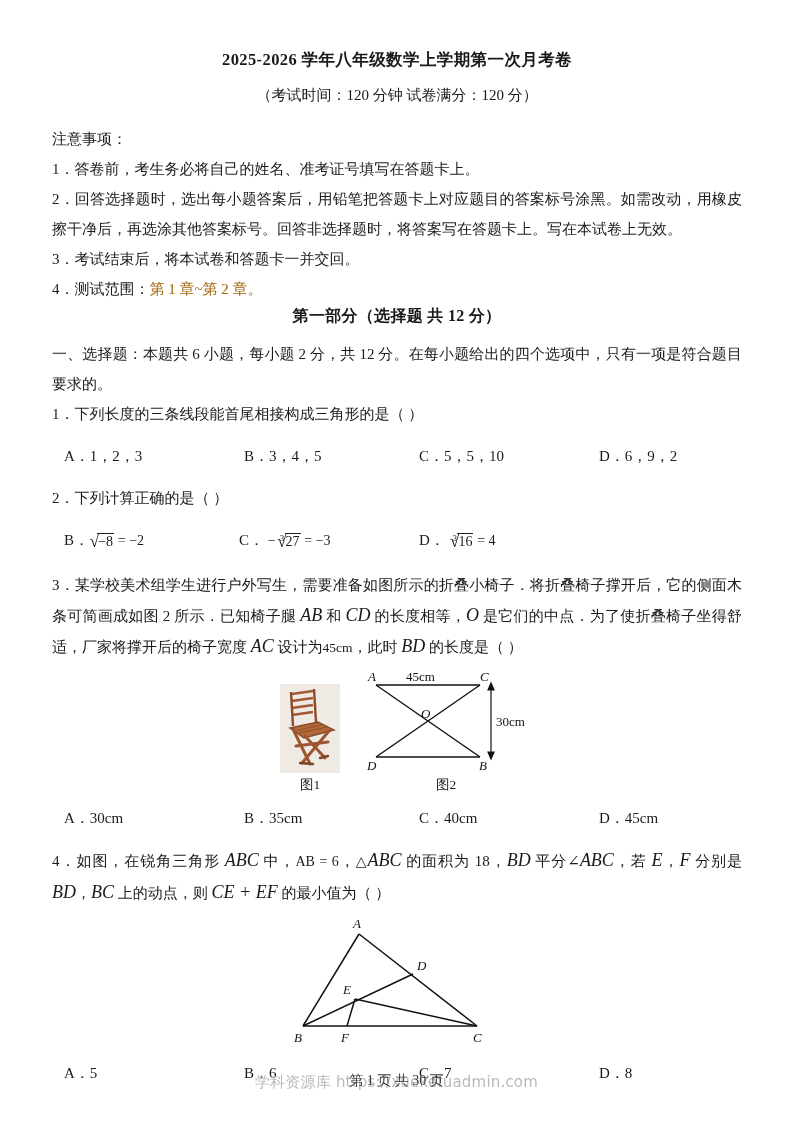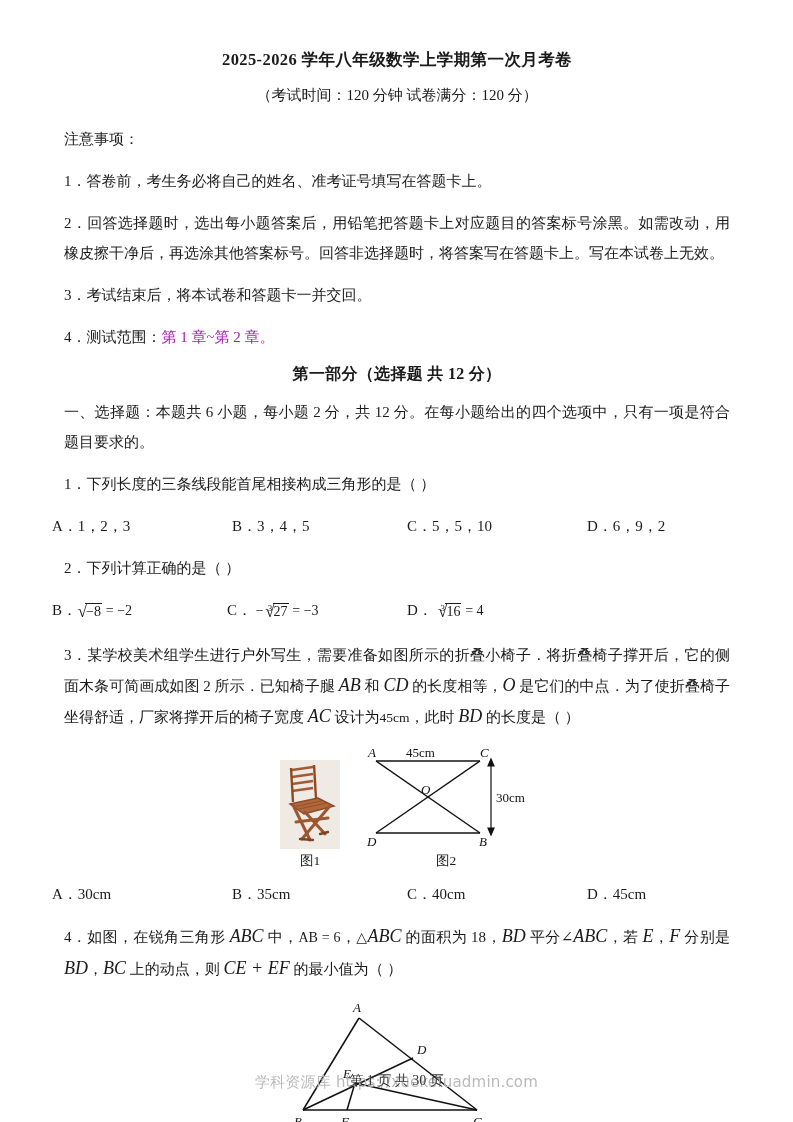--- a/index.html
+++ b/index.html
@@ -56,7 +56,7 @@
   .para {
     font-size: 15px;
     line-height: 30px;
-    margin: 12px;
+    margin: 0;
     text-align: justify;
     text-justify: inter-ideograph;
   }

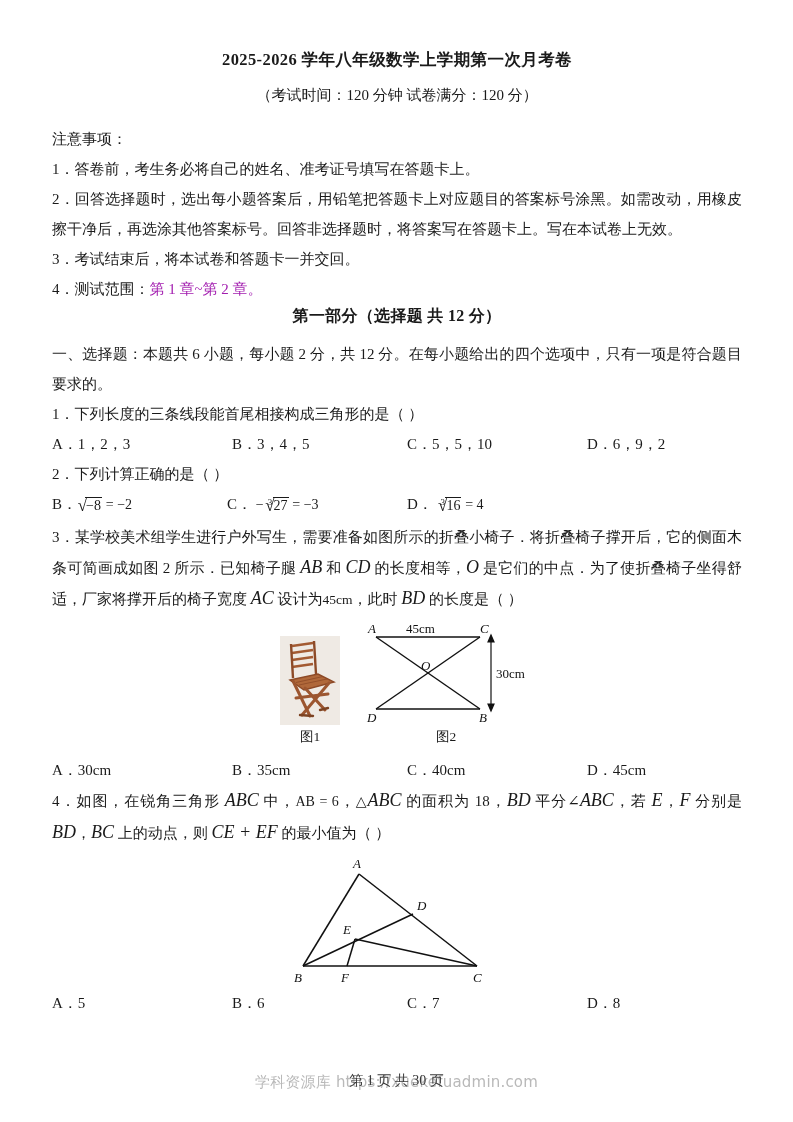--- a/index.html
+++ b/index.html
@@ -61,7 +61,7 @@
     text-justify: inter-ideograph;
   }
   .red {
-    color: #a21caf;
+    color: #a16207;
   }
   .mi {
     font-family: "Liberation Serif", serif;

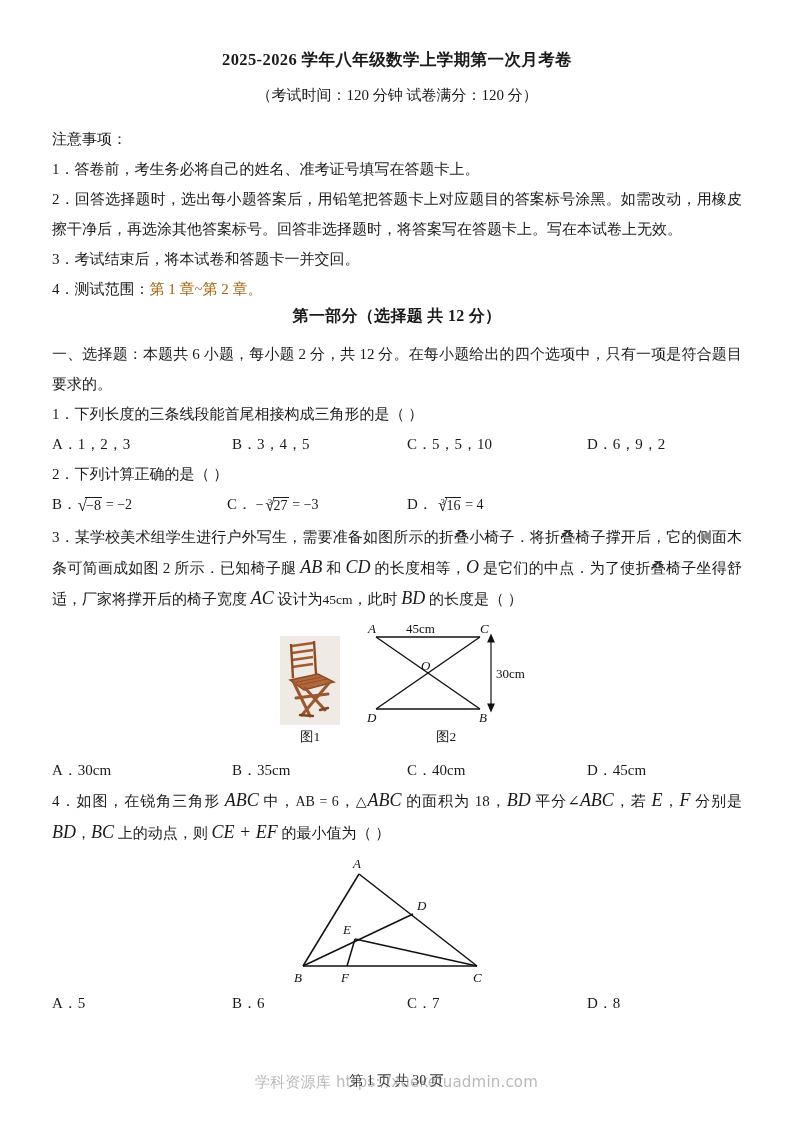--- a/index.html
+++ b/index.html
@@ -81,7 +81,7 @@
     display: flex;
     font-size: 15px;
     line-height: 30px;
-    margin: 0;
+    margin: 12px;
   }
   .options .opt {
     flex: 0 0 auto;

